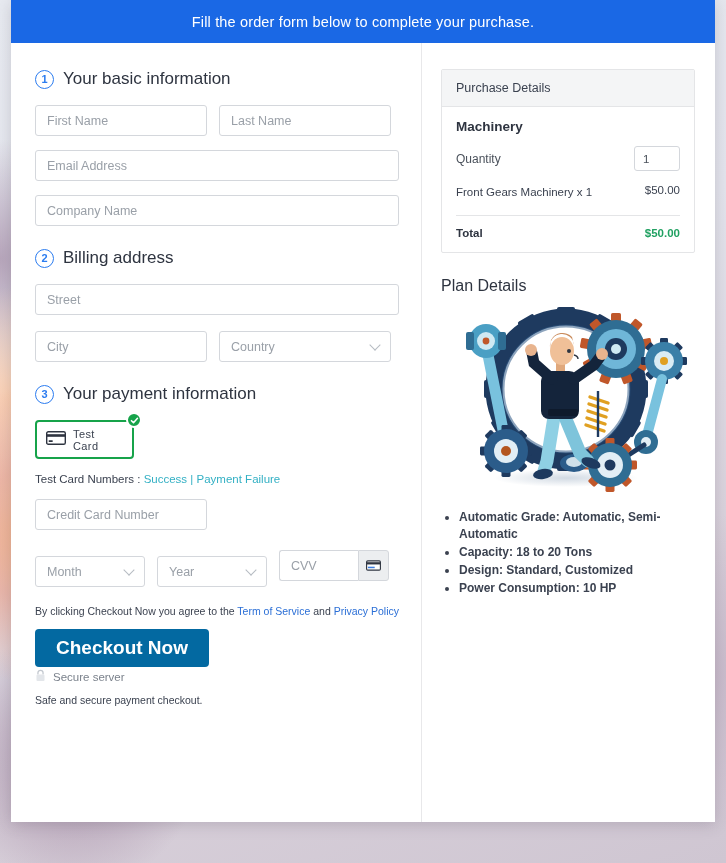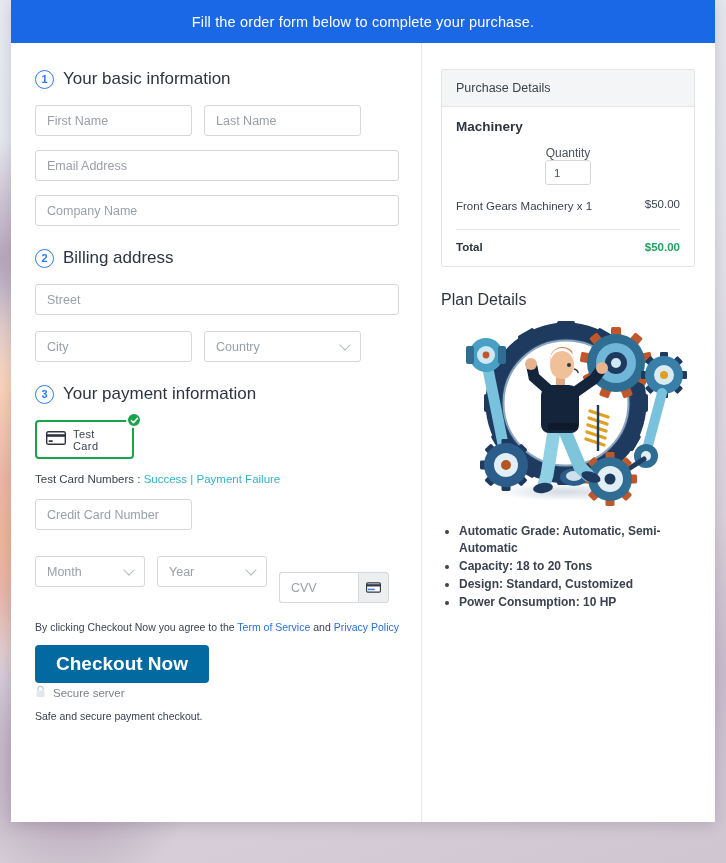--- a/index.html
+++ b/index.html
@@ -63,7 +63,7 @@
     padding: 0 11px; font-size: 12.5px; color: #9aa0a8;
     position: relative;
   }
-  .fld.half { width: 157px; }
+  .fld.half { width: 172px; }
   .fld.full { width: 100%; }
   .fld.third { width: 110px; margin-top: 6px; }
   .sel::after {

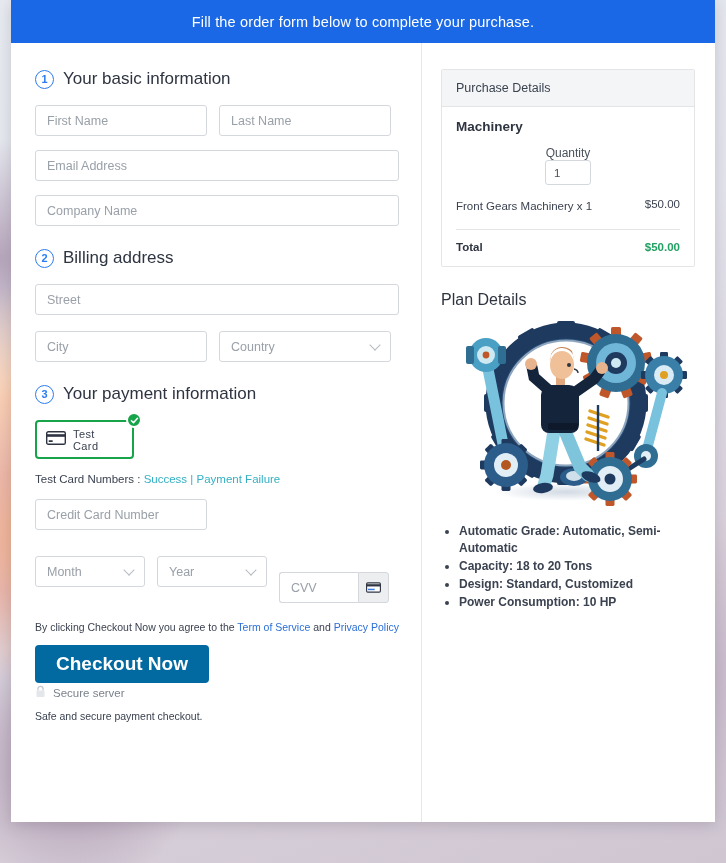--- a/index.html
+++ b/index.html
@@ -135,7 +135,6 @@
   .qty-row {
     display: flex; align-items: center; justify-content: space-between;
     margin-top: 12px;
-    flex-direction: column;
   }
   .qty-label { font-size: 12px; color: #4a515b; }
   .qty-input {

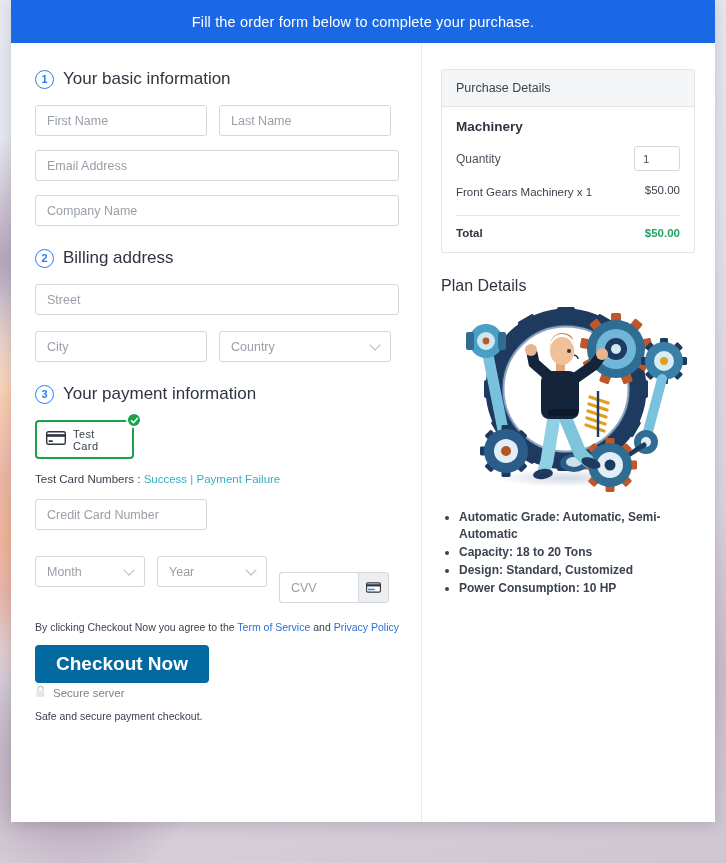--- a/index.html
+++ b/index.html
@@ -98,7 +98,7 @@
   .sep { color: #33b0c4; }
 
   
-  .cvv-group { display: flex; width: 110px; margin-top: 22px; }
+  .cvv-group { display: flex; width: 110px; }
   .cvv-input {
     flex: 1; height: 31px; border: 1px solid #d4d7dc; border-right: none;
     border-radius: 3px 0 0 3px; display: flex; align-items: center;

